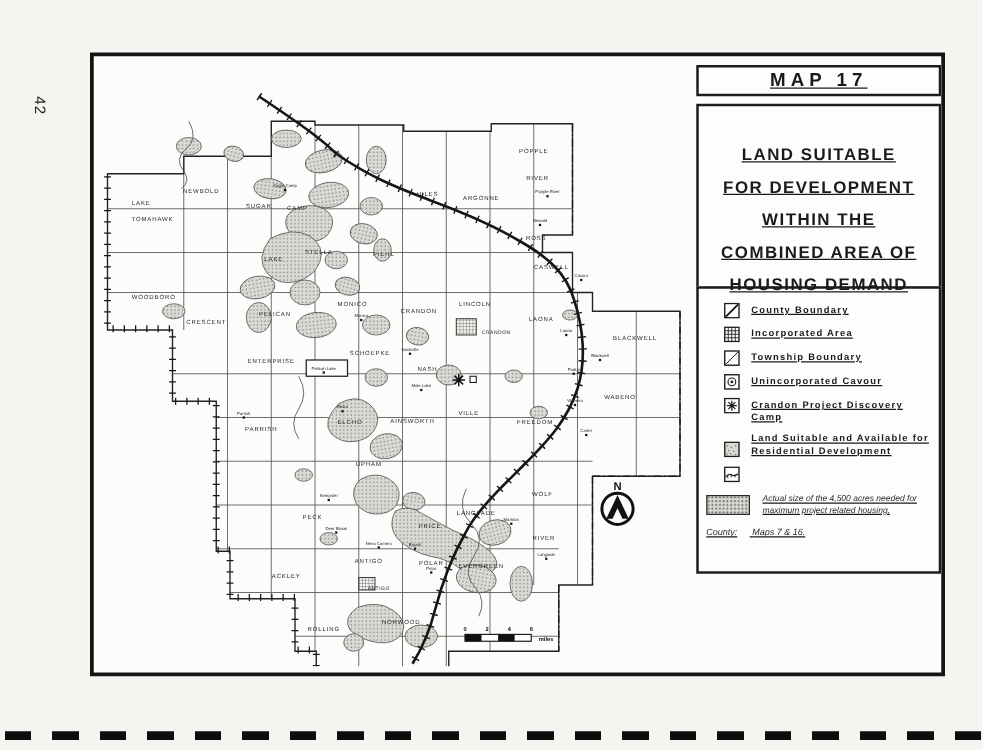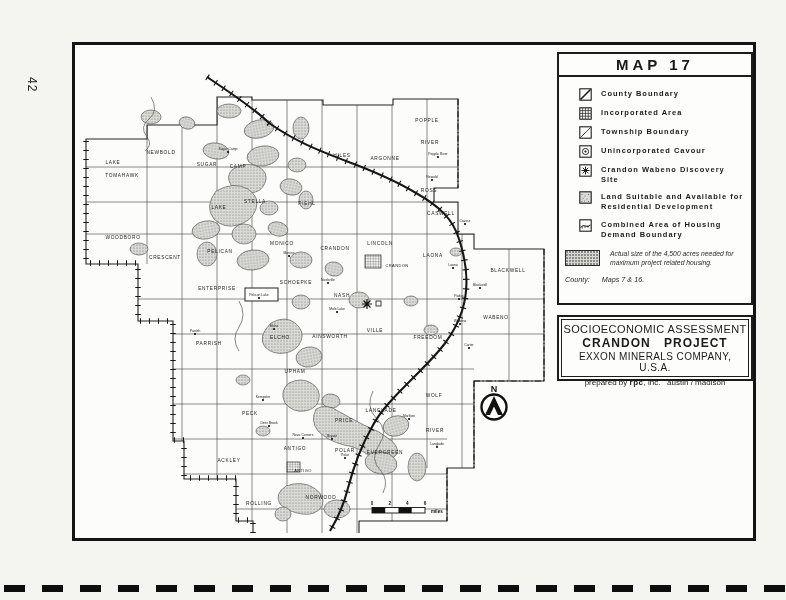--- a/index.html
+++ b/index.html
@@ -24,7 +24,7 @@
   }
   
   .panel{position:absolute;left:482px;top:7px;width:196px;}
-  .pbox{border:2px solid #1c1c1c;background:#fdfdfb;box-sizing:border-box;}
+  .pbox{border:2px solid #1c1c1c;background:#fdfdfb;box-sizing:border-box;text-decoration:underline;}
   .box-map17{height:25px;display:flex;align-items:center;justify-content:center;
     font-weight:bold;font-size:15px;letter-spacing:4px;}
   .box-title{margin-top:6px;height:148px;text-align:center;

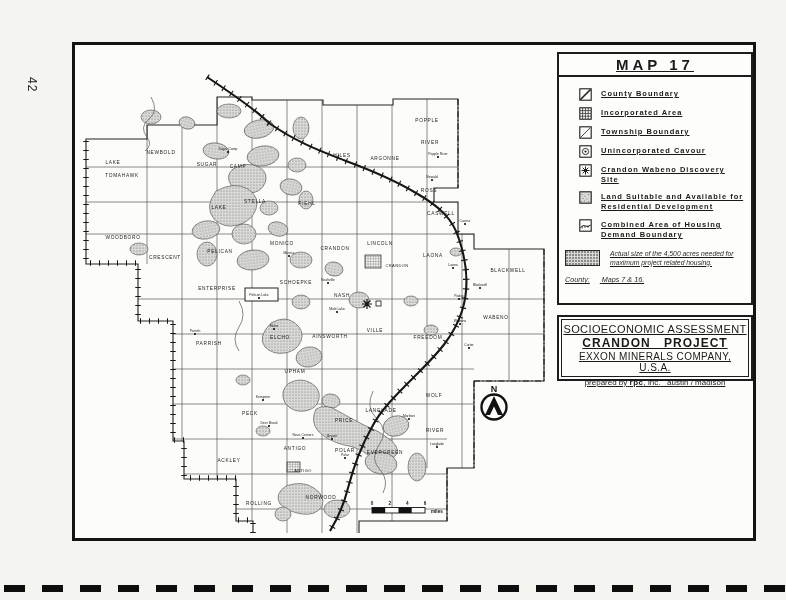--- a/index.html
+++ b/index.html
@@ -277,6 +277,13 @@
       <span>MAP 17</span>
     </div>
 
+    <div class="pbox box-title">
+      <div>LAND SUITABLE</div>
+      <div>FOR DEVELOPMENT</div>
+      <div>WITHIN THE</div>
+      <div>COMBINED AREA OF</div>
+      <div>HOUSING DEMAND</div>
+    </div>
 
     <div class="pbox box-legend">
 

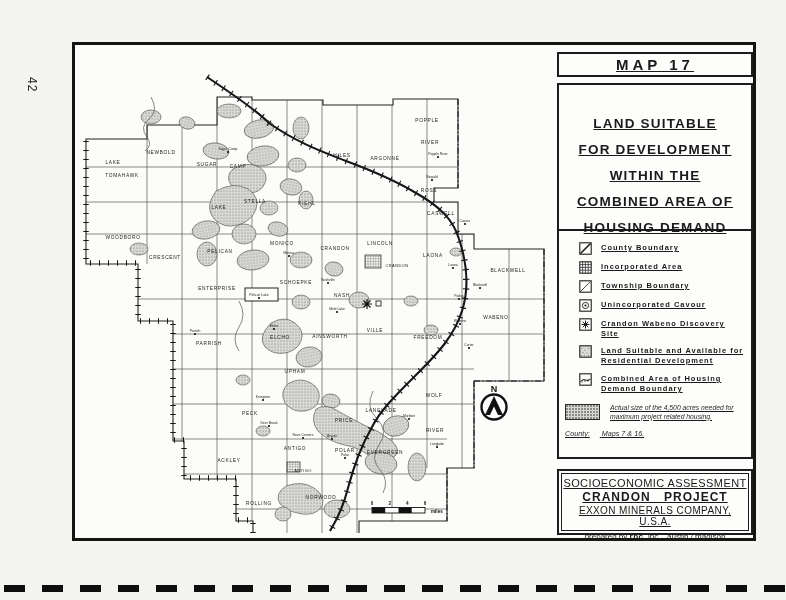--- a/index.html
+++ b/index.html
@@ -325,7 +325,7 @@
           <rect x="0.8" y="0.8" width="11.4" height="11.4" fill="none" stroke="#1c1c1c" stroke-width="1.1"></rect>
           <path d="M6.5,2.5 V10.5 M2.5,6.5 H10.5 M3.7,3.7 L9.3,9.3 M9.3,3.7 L3.7,9.3" stroke="#1c1c1c" stroke-width="1"></path>
         </svg>
-        <div class="lt">Crandon Wabeno Discovery Site</div>
+        <div class="lt">Crandon Project Discovery Camp</div>
       </div>
 
       <div class="lrow" style="margin-top:0;">

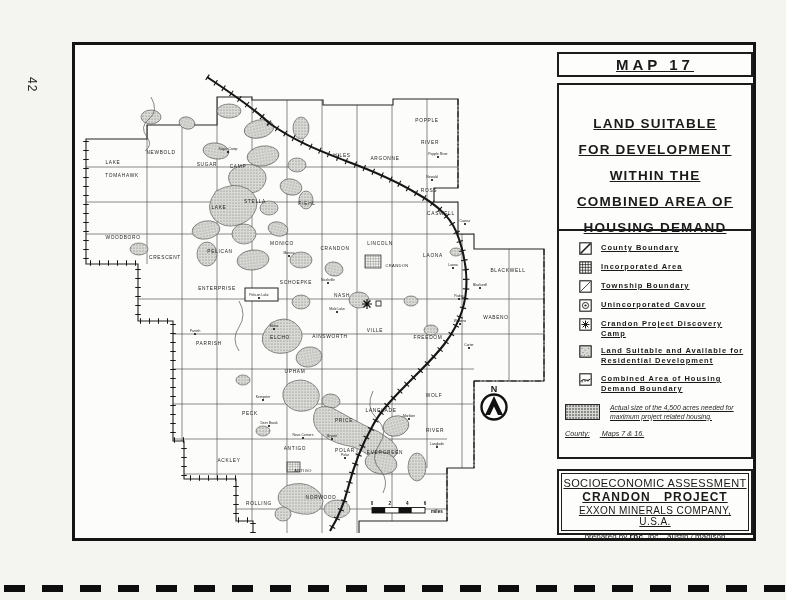--- a/index.html
+++ b/index.html
@@ -328,7 +328,7 @@
         <div class="lt">Crandon Project Discovery Camp</div>
       </div>
 
-      <div class="lrow" style="margin-top:0;">
+      <div class="lrow" style="margin-top:0;align-items:flex-end;">
         <svg class="ic" width="13" height="13">
           <rect x="0.8" y="0.8" width="11.4" height="11.4" fill="#d9d9d5" stroke="#1c1c1c" stroke-width="1.1"></rect>
           <g fill="#70706c">

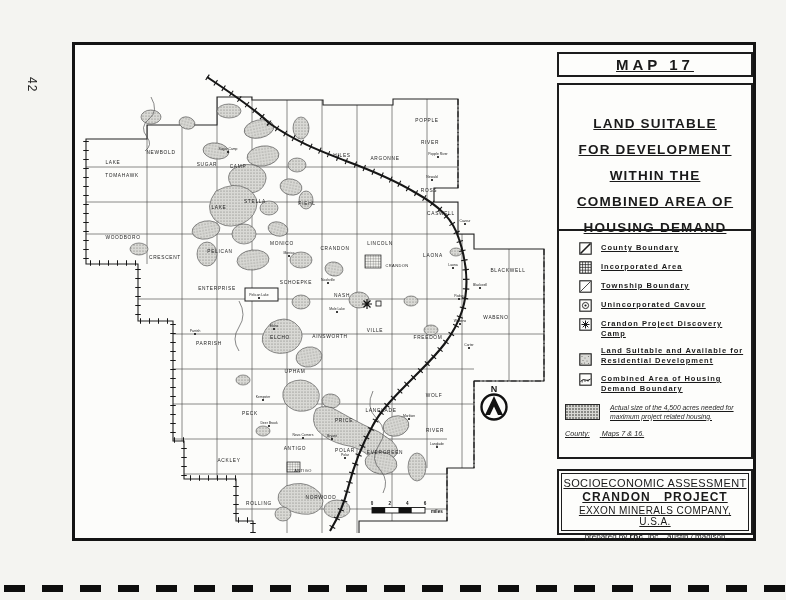--- a/index.html
+++ b/index.html
@@ -351,7 +351,6 @@
           <path d="M1.5,8.5 Q4,5.5 6.5,7 T11.5,6" stroke="#1c1c1c" stroke-width="1" fill="none"></path>
           <path d="M3.2,7.2 V9.6 M6,6.6 V9 M9,6.4 V8.8" stroke="#1c1c1c" stroke-width="0.7"></path>
         </svg>
-        <div class="lt">Combined Area of Housing Demand Boundary</div>
       </div>
 
       <div class="acres">

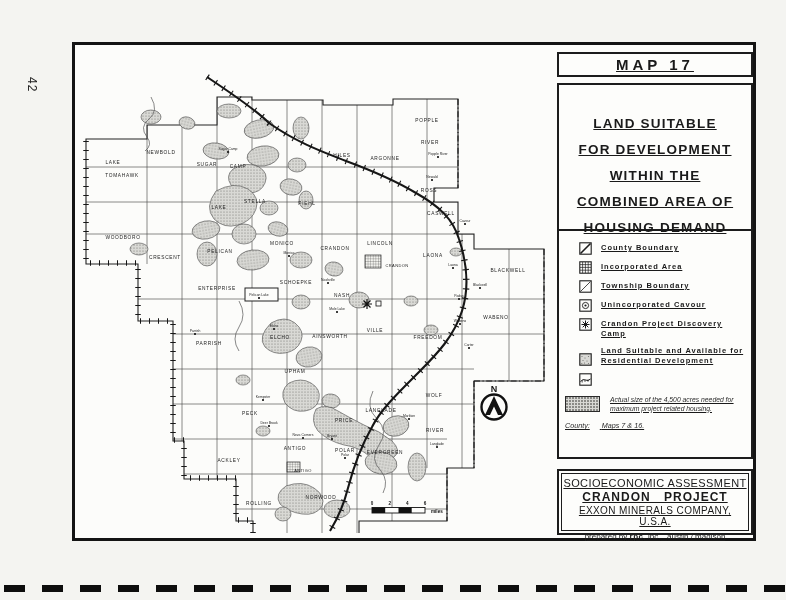--- a/index.html
+++ b/index.html
@@ -364,18 +364,6 @@
       </div>
     </div>
 
-    <div class="pbox box-attrib">
-      <div class="attrib-inner">
-        <div class="a1">SOCIOECONOMIC ASSESSMENT</div>
-        <div class="a2">CRANDON PROJECT</div>
-        <div class="a3">EXXON MINERALS COMPANY, U.S.A.</div>
-        <div class="a4">
-          <span>prepared by</span>
-          <span class="rpc">rpc</span><span>, inc.</span>
-          &nbsp;&nbsp;<span>austin / madison</span>
-        </div>
-      </div>
-    </div>
 
   </div>
 </div>

